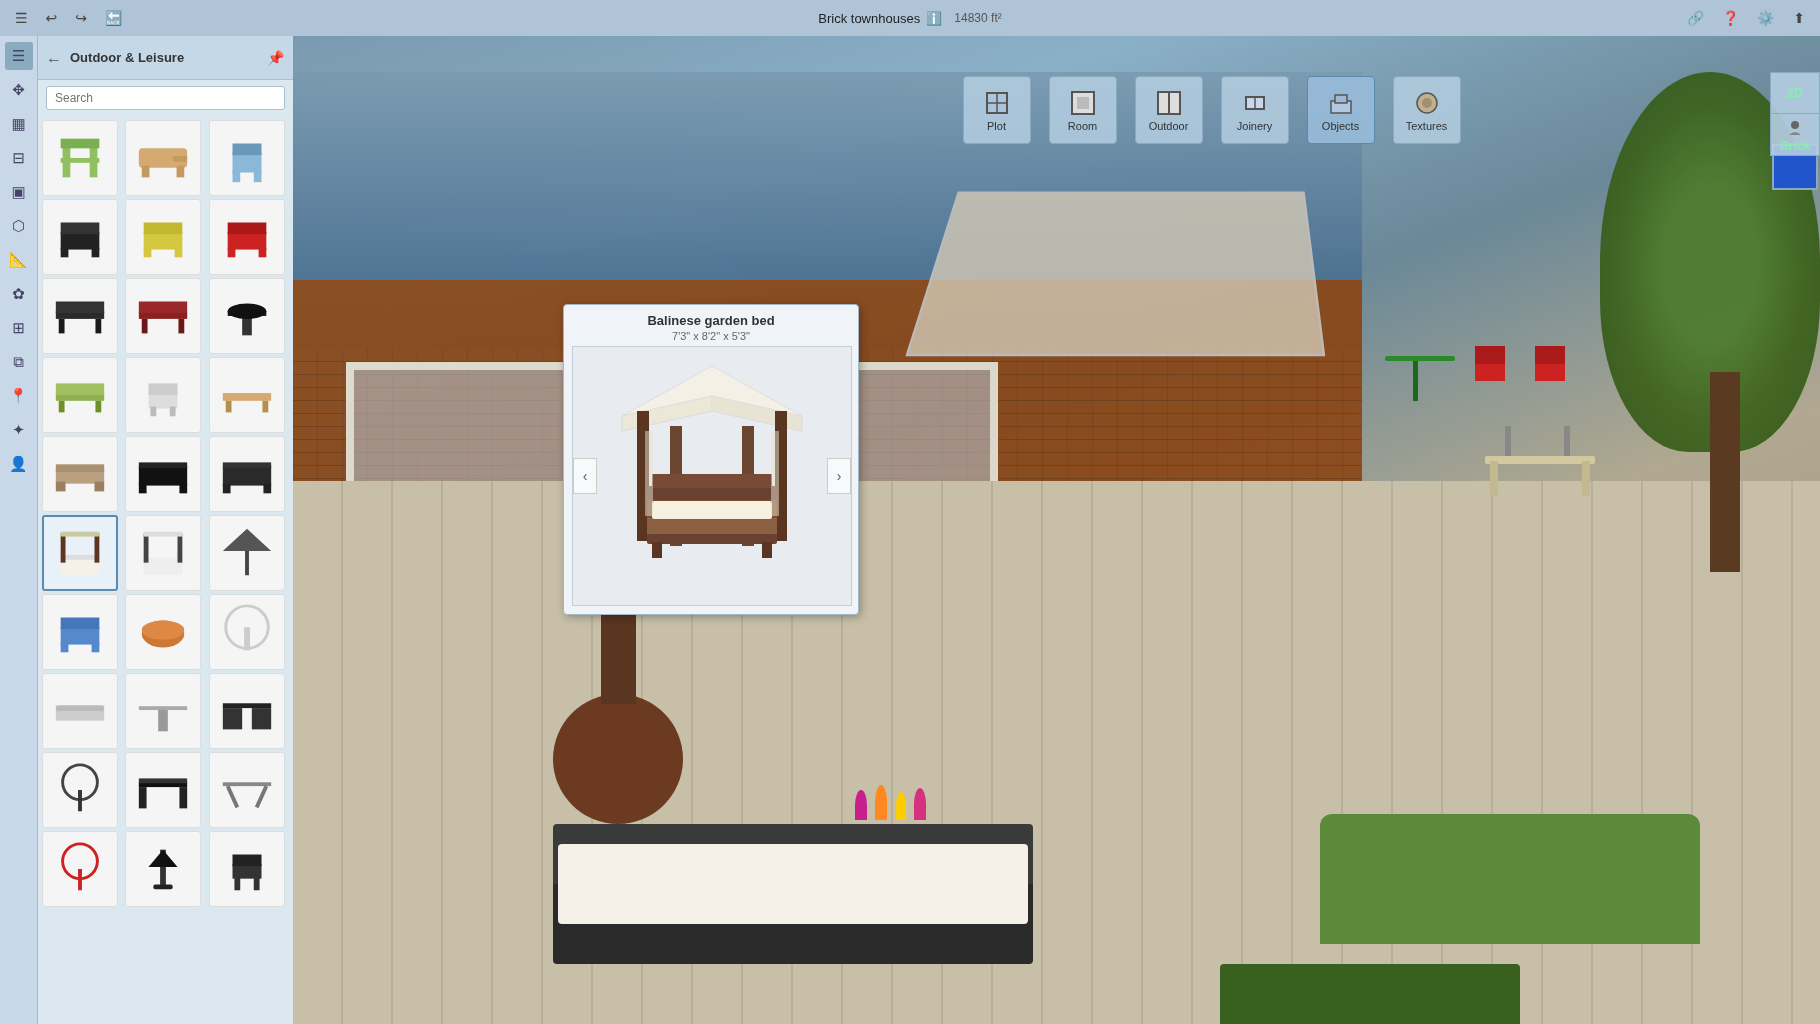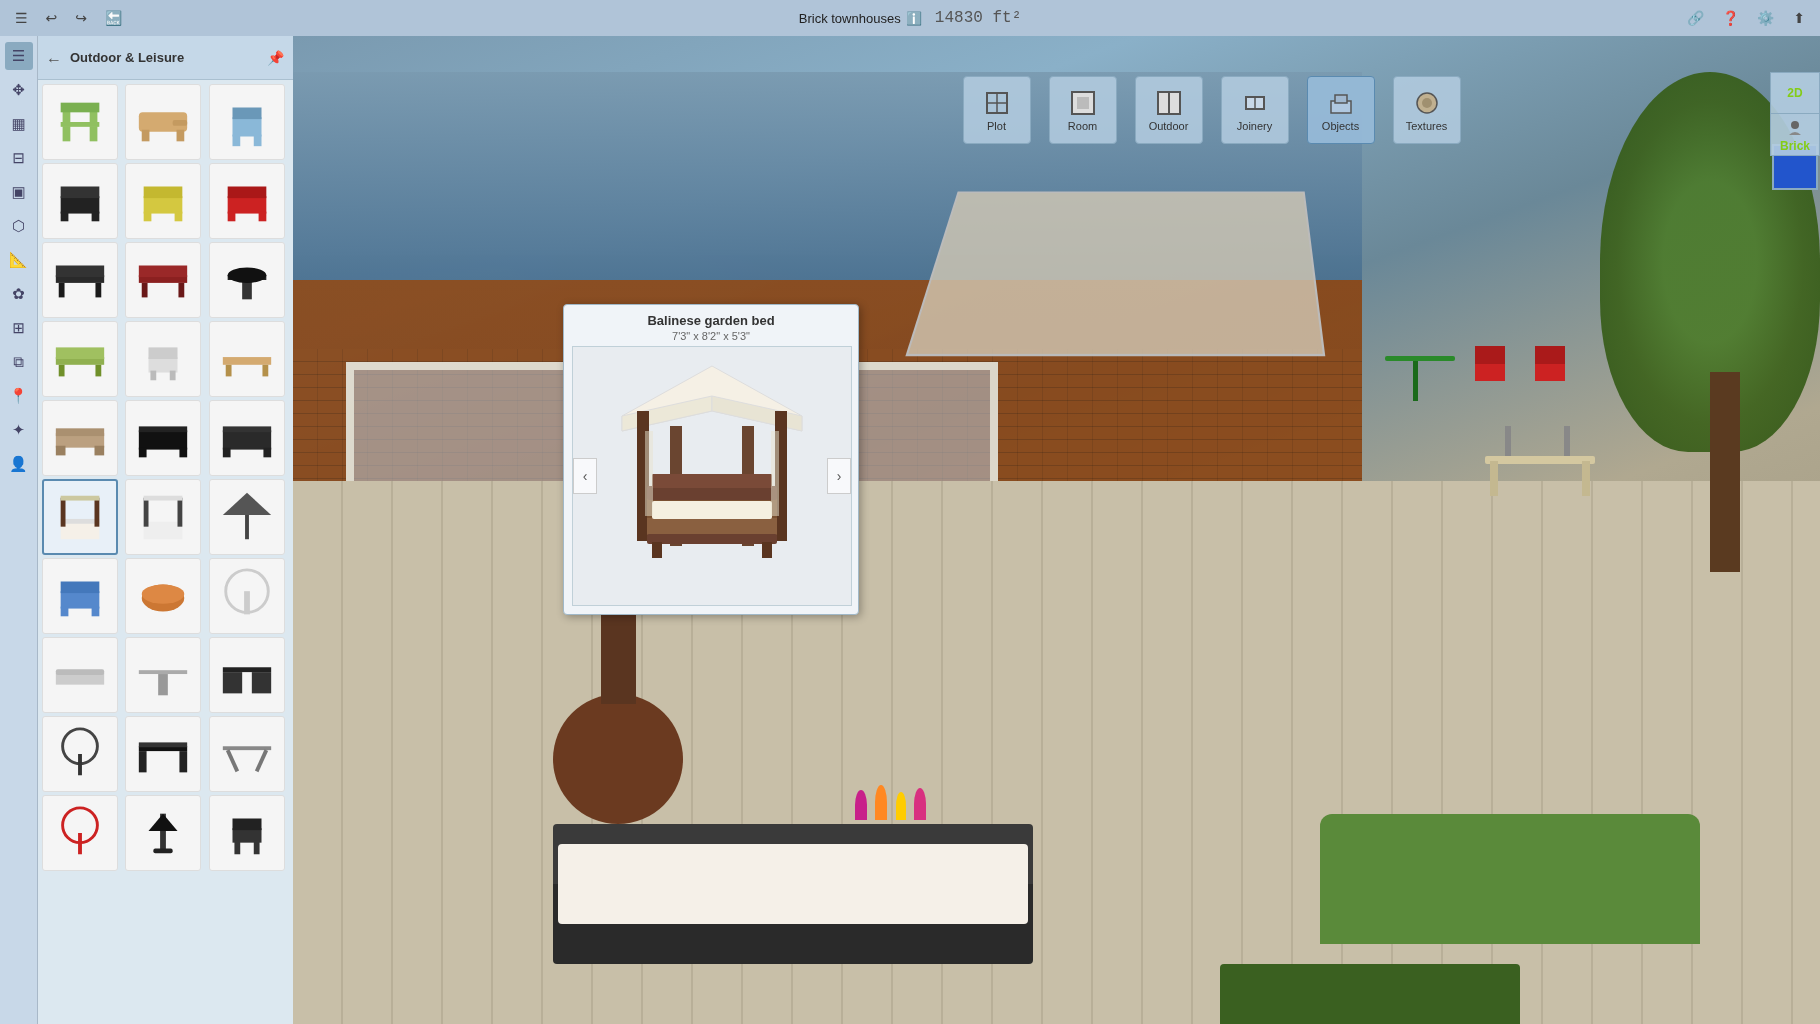--- a/index.html
+++ b/index.html
@@ -27,9 +27,8 @@
       color: #222;
     }
     #titlebar .title-sub {
-      font-size: 16px;
+      font-size: 12px;
       color: #555;
-      font-family: Liberation Mono, monospace;
     }
     #titlebar .tb-left, #titlebar .tb-right {
       display: flex;

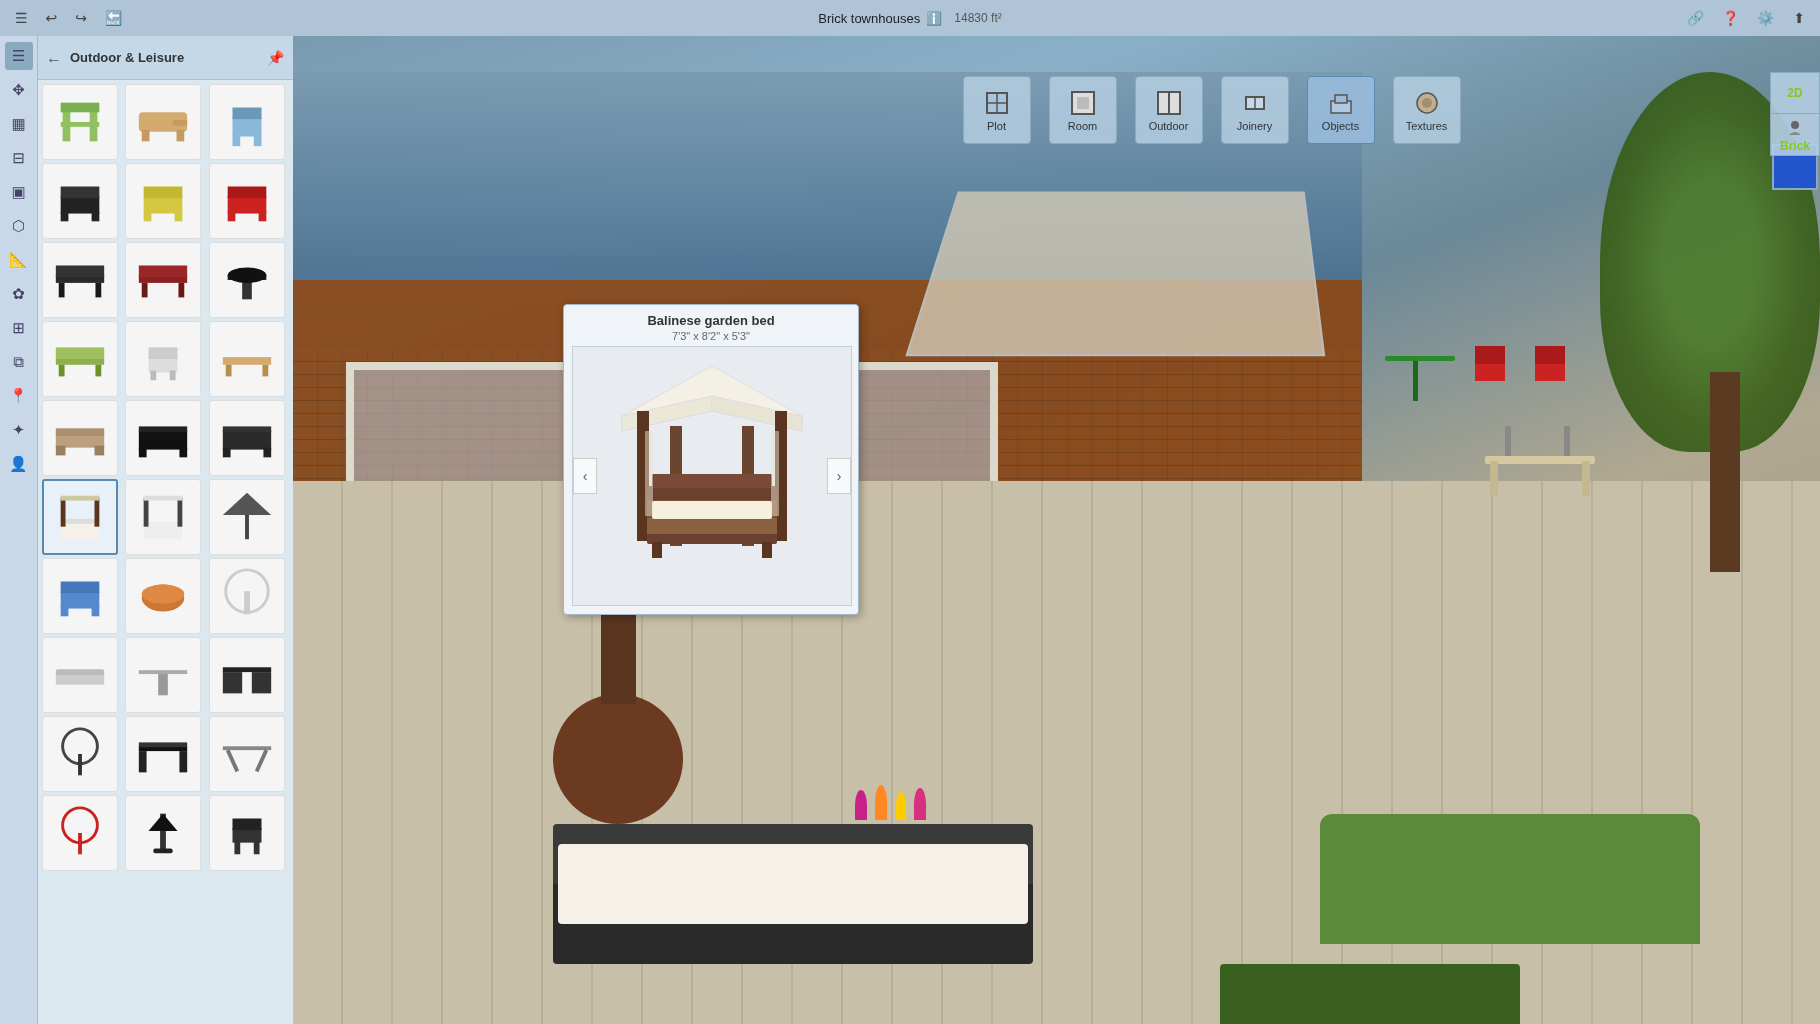--- a/index.html
+++ b/index.html
@@ -388,6 +388,9 @@
         <button class="pin-btn">📌</button>
       </div>
 
+      <div id="search-bar">
+        <input type="text" placeholder="Search" style="">
+      </div>
 
       <div id="furniture-grid">
 

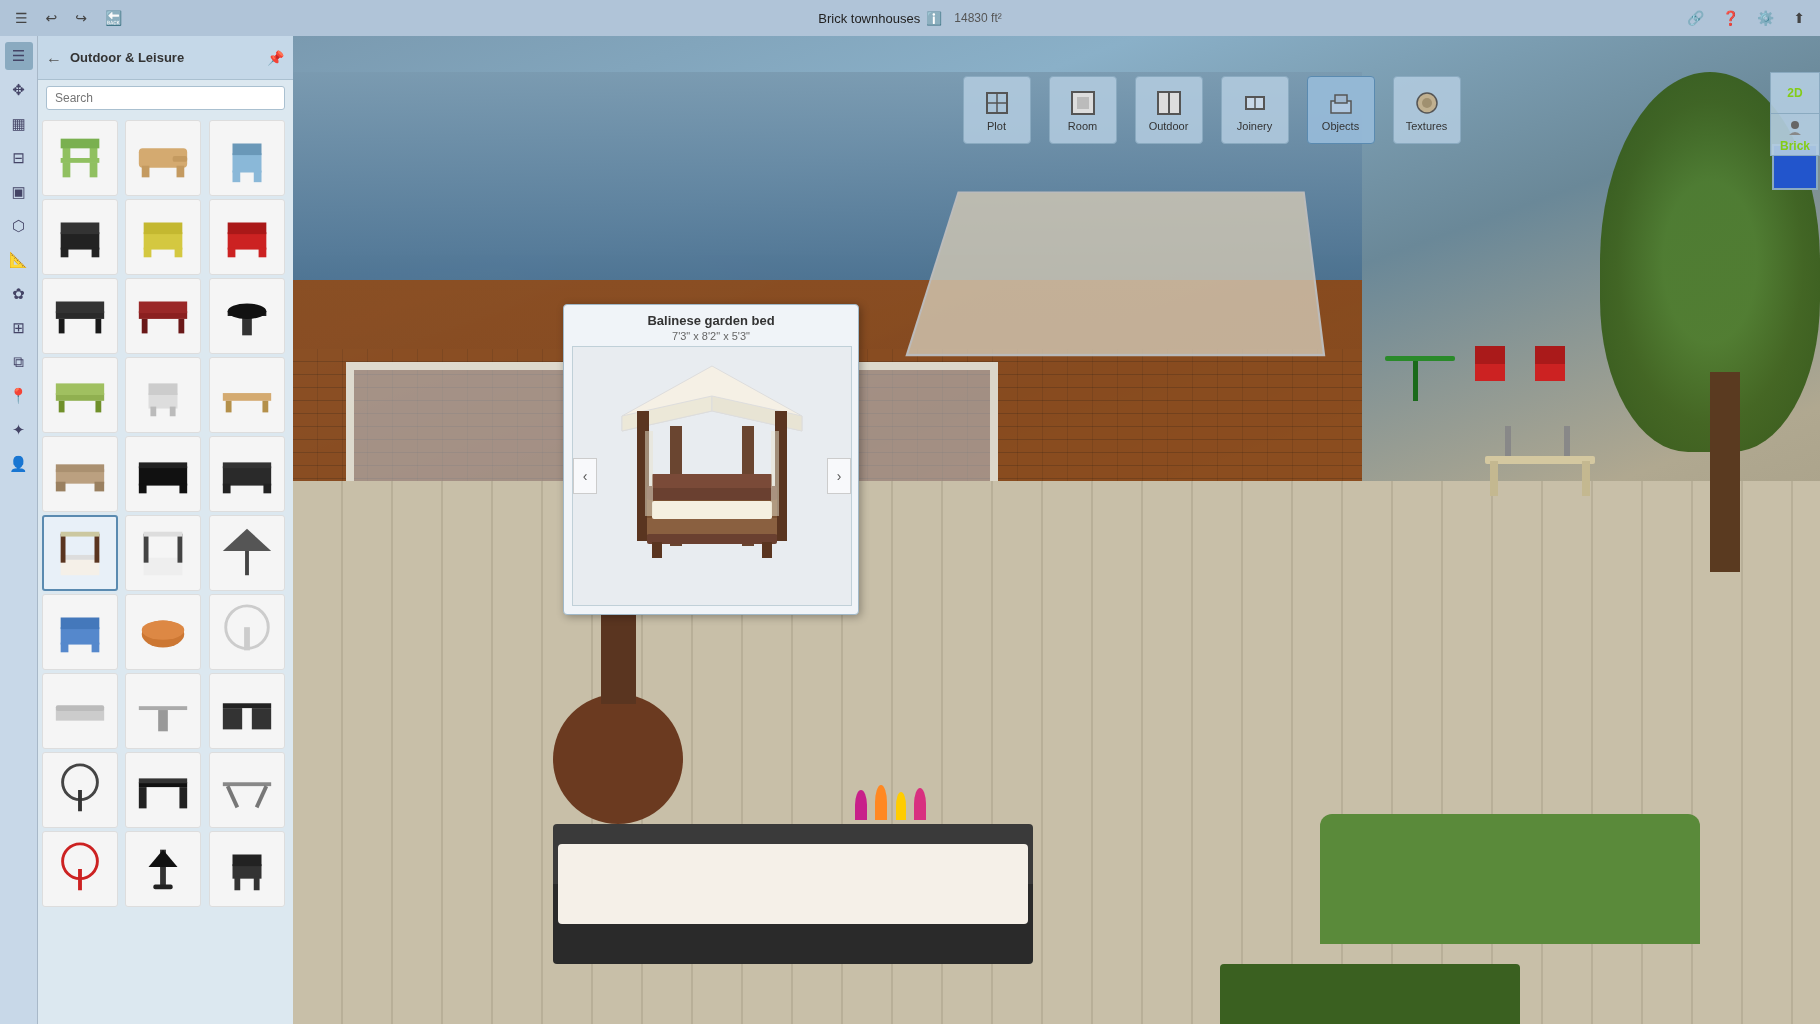--- a/index.html
+++ b/index.html
@@ -214,7 +214,7 @@
       justify-content: center;
       font-size: 12px;
       font-weight: bold;
-      color: #84cc16;
+      color: #86efac;
       gap: 2px;
     }
     .view-btn svg { width: 20px; height: 20px; }

